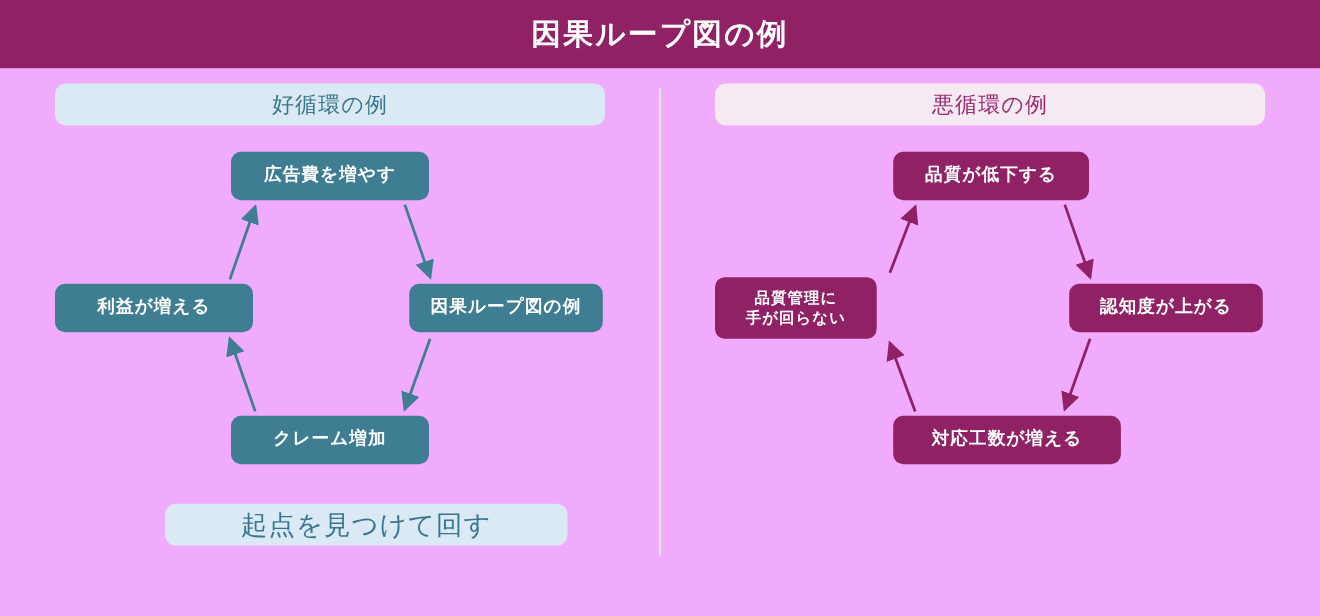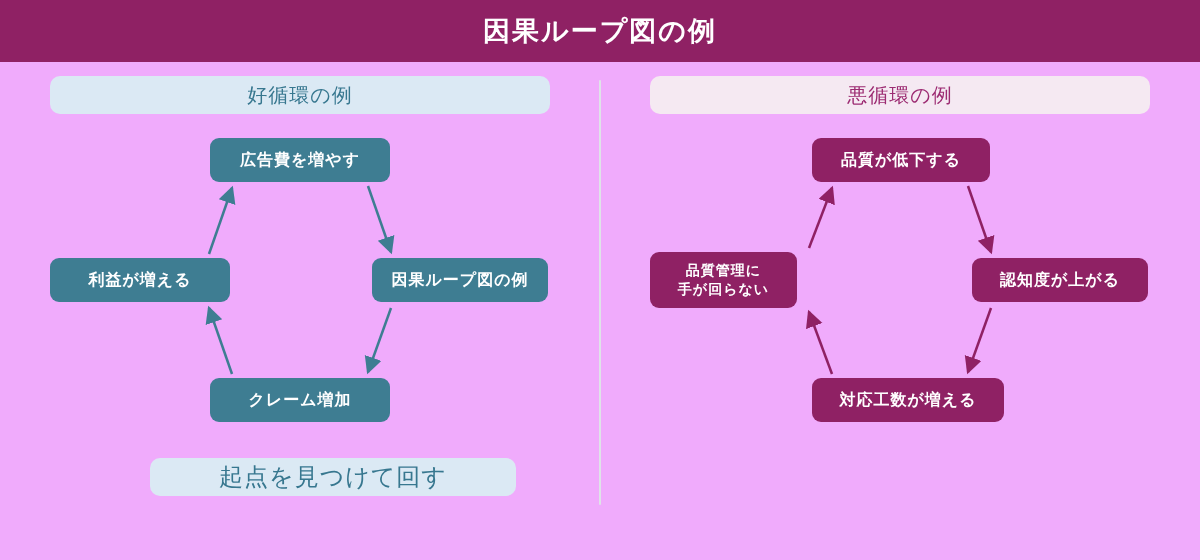--- a/index.html
+++ b/index.html
@@ -64,7 +64,7 @@
 
   <div class="node magenta" style="left:812px;top:138px;width:178px">品質が低下する</div>
   <div class="node magenta" style="left:972px;top:258px;width:176px">認知度が上がる</div>
-  <div class="node magenta" style="left:812px;top:378px;width:192px">対応工数が増える</div>
+  <div class="node magenta" style="left:812px;top:378px;width:207px">対応工数が増える</div>
   <div class="node magenta tall" style="left:650px;top:252px;width:147px">品質管理に
 手が回らない</div>
 

